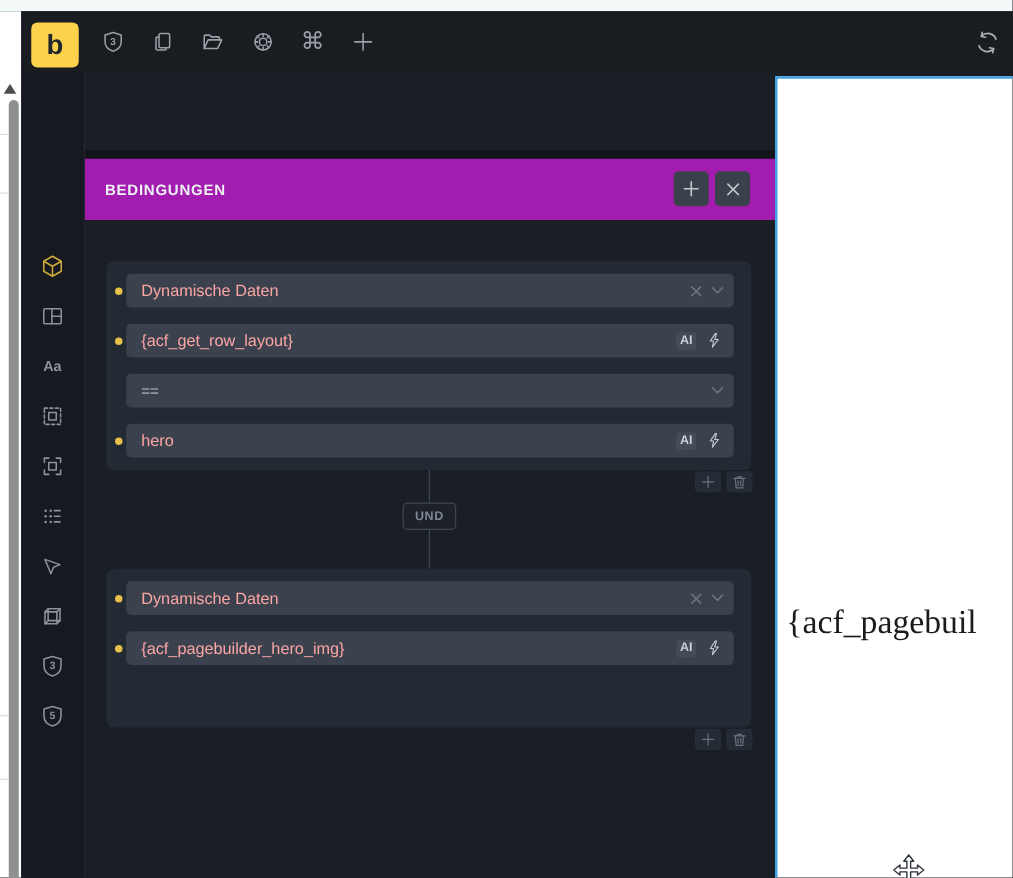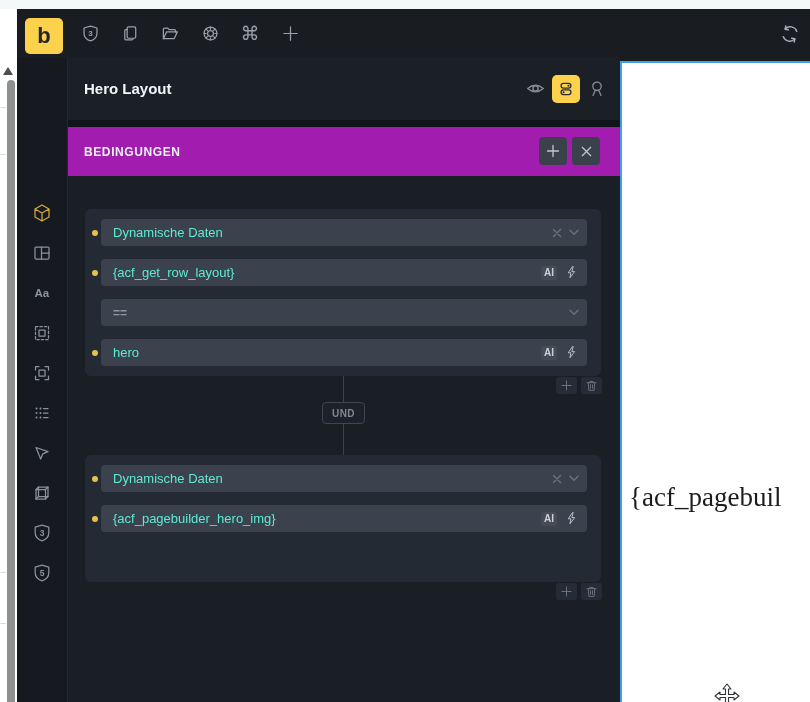--- a/index.html
+++ b/index.html
@@ -245,31 +245,6 @@
 
 <div id="panel" class="abs">
 
-  <div id="panel-header">
-    <div id="panel-title">Hero Layout</div>
-    <div id="header-actions">
-      <div class="hdr-icon-btn">
-        <svg width="21" height="21" viewBox="0 0 20 20">
-          <path d="M2.5 10 Q10 3.8 17.5 10 Q10 16.2 2.5 10 Z"></path>
-          <circle cx="10" cy="10" r="2.5"></circle>
-        </svg>
-      </div>
-      <div id="conditions-toggle">
-        <svg width="18" height="18" viewBox="0 0 20 20">
-          <rect x="4.5" y="3.8" width="11" height="5.2" rx="2.6"></rect>
-          <circle cx="12.7" cy="6.4" r="1.1" fill="currentColor" stroke="none"></circle>
-          <rect x="4.5" y="11" width="11" height="5.2" rx="2.6"></rect>
-          <circle cx="7.3" cy="13.6" r="1.1" fill="currentColor" stroke="none"></circle>
-        </svg>
-      </div>
-      <div class="hdr-icon-btn">
-        <svg width="20" height="20" viewBox="0 0 20 20">
-          <circle cx="10" cy="7.3" r="4.2"></circle>
-          <path d="M8.3 11.2 L6 16.5 M11.7 11.2 L14 16.5"></path>
-        </svg>
-      </div>
-    </div>
-  </div>
 
   <div id="panel-sep"></div>
 

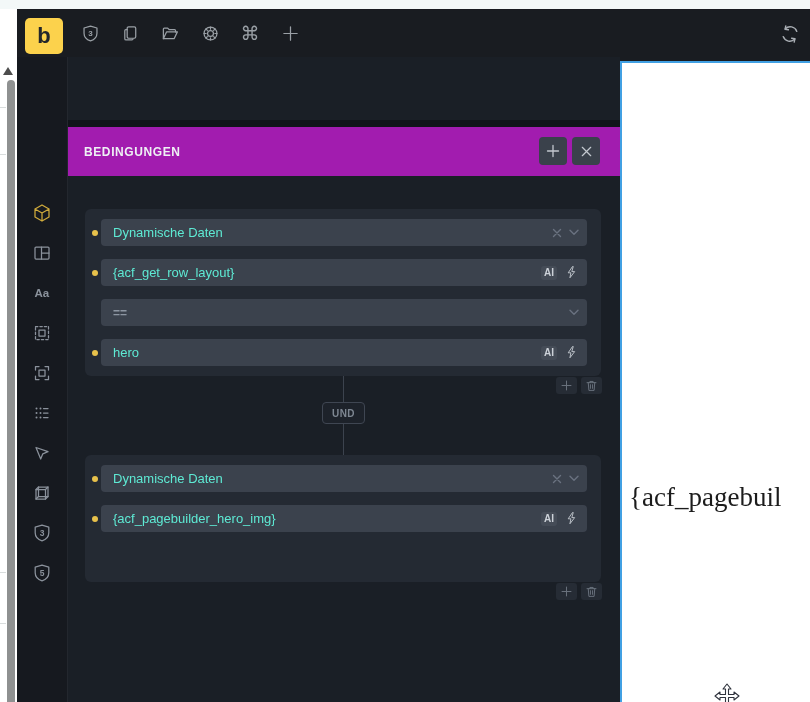--- a/index.html
+++ b/index.html
@@ -85,7 +85,7 @@
   .dot { width:6px; height:6px; border-radius:50%; background:#e7c14b; }
   .field { flex:1; height:27px; background:#3b424d; border-radius:4px; display:flex;
            align-items:center; padding:0 8px 0 12px; }
-  .field-text { flex:1; font-size:13px; color:#5eead4; white-space:nowrap;
+  .field-text { flex:1; font-size:13px; color:#fca5a5; white-space:nowrap;
                 overflow:hidden; }
   .field-text.muted { color:#8d96a2; font-weight:700; font-size:12px; }
   .field-icons { display:flex; align-items:center; gap:7px; color:#6a7280; }

